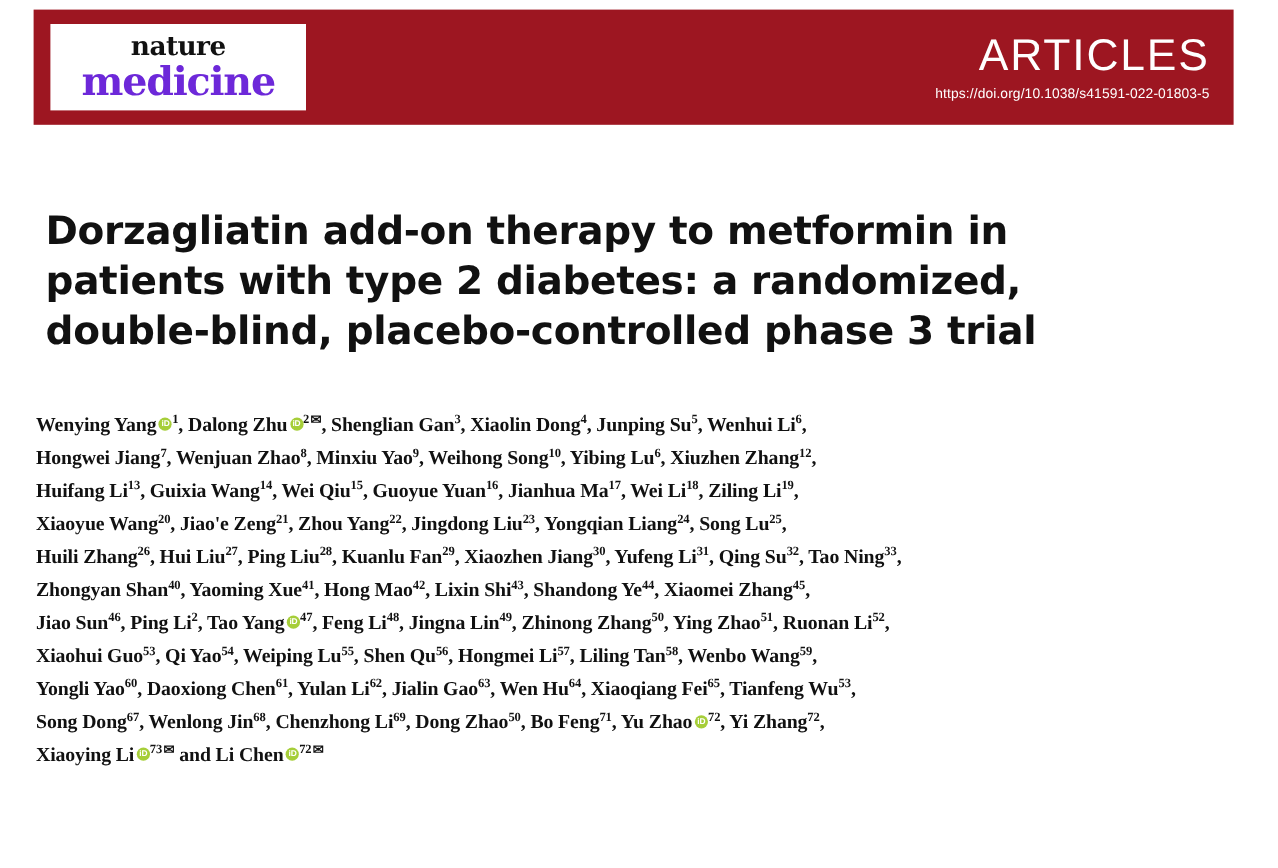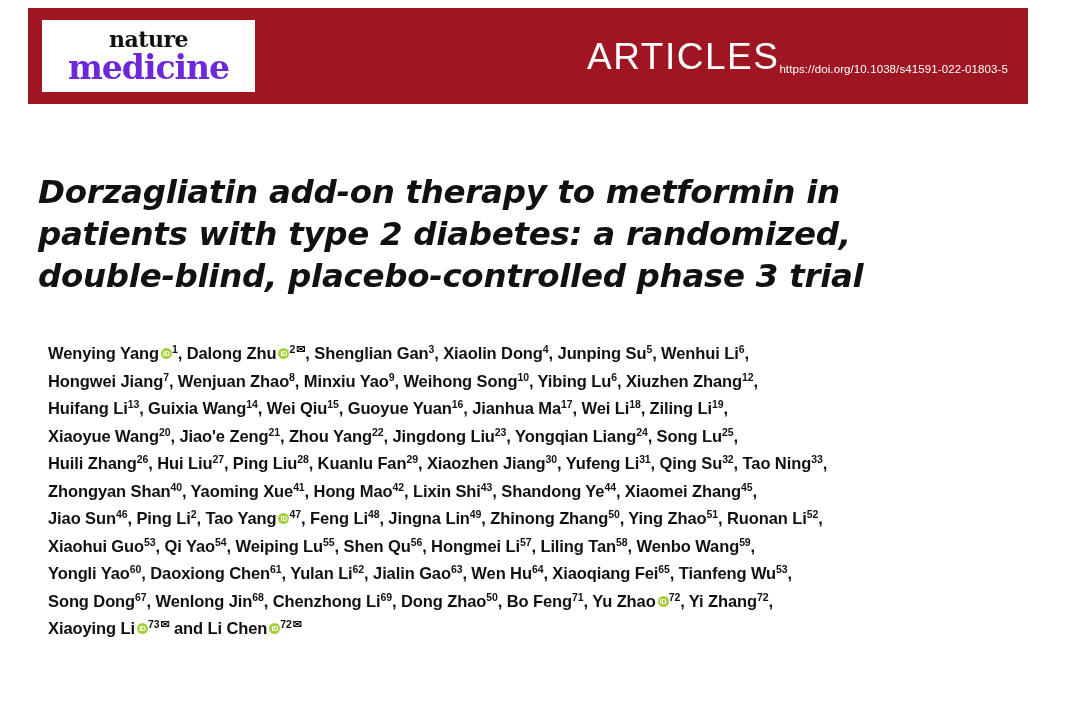--- a/index.html
+++ b/index.html
@@ -64,7 +64,7 @@
   }
   .banner-right {
     display: flex;
-    flex-direction: row;
+    flex-direction: column;
     align-items: flex-end;
     justify-content: center;
     padding-right: 8px;

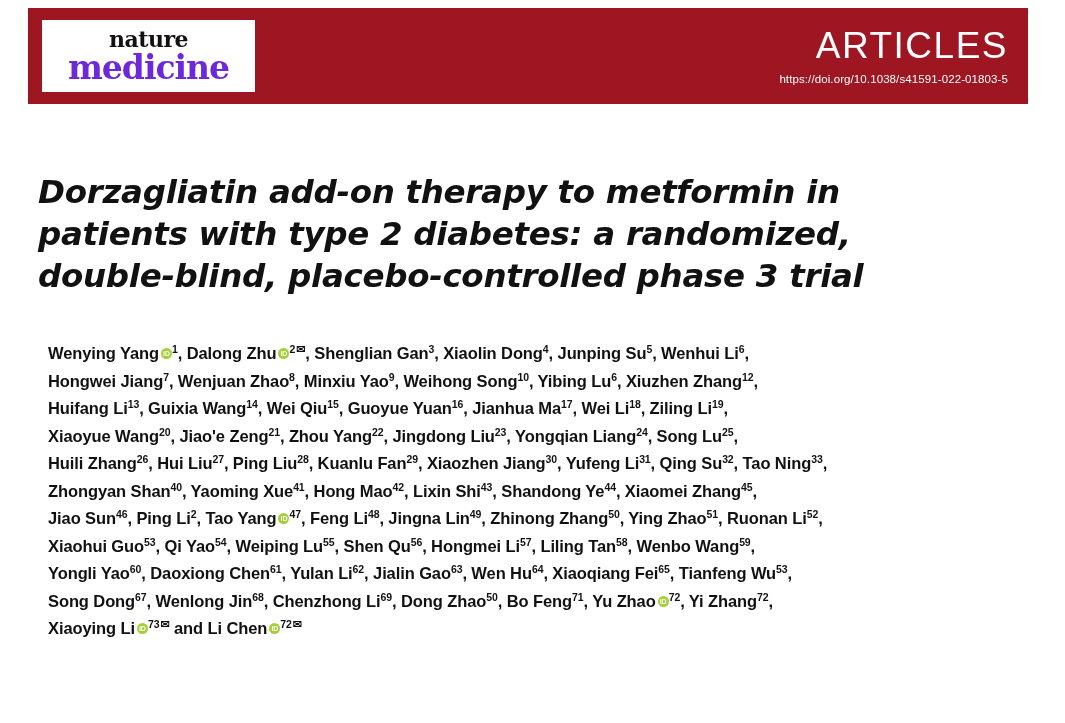--- a/index.html
+++ b/index.html
@@ -95,7 +95,6 @@
     color: #111111;
     line-height: 1.29;
     letter-spacing: -0.3px;
-    font-style: italic;
   }
   
   .authors {

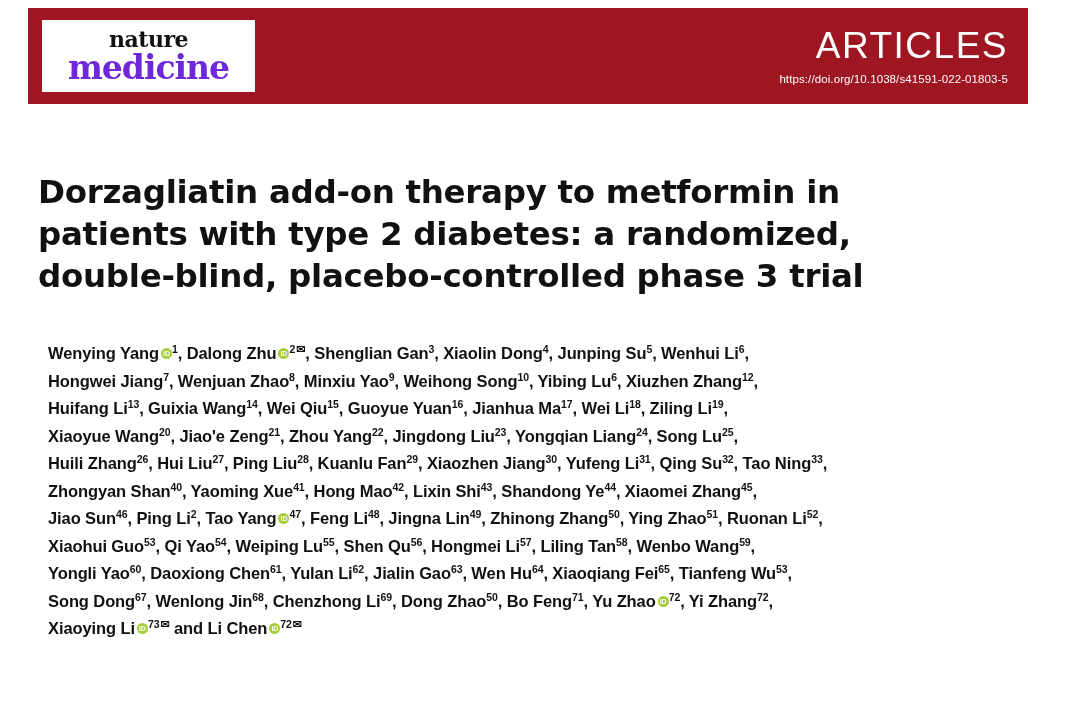--- a/index.html
+++ b/index.html
@@ -99,10 +99,10 @@
   
   .authors {
     position: absolute;
-    left: 48px;
+    left: 30px;
     top: 340px;
     width: 960px;
-    font-family: Liberation Sans, sans-serif;
+    font-family: Liberation Serif, serif;
     font-size: 16.5px;
     font-weight: bold;
     color: #111111;

